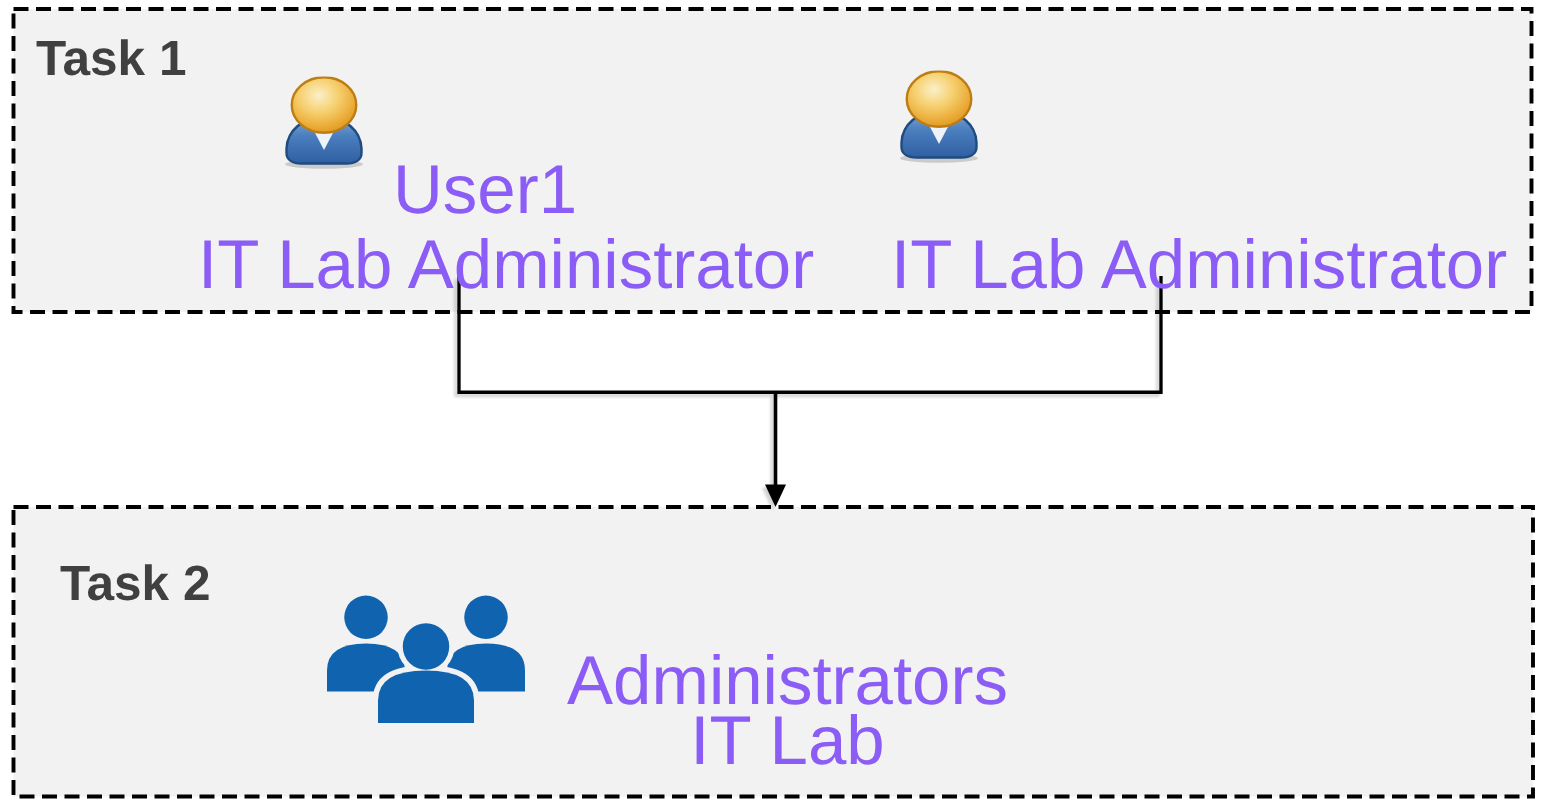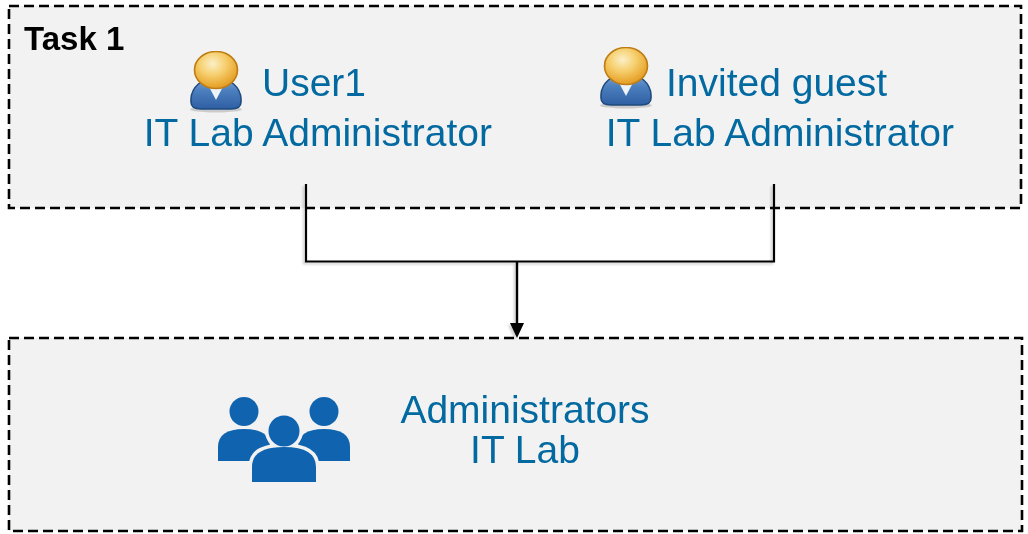--- a/index.html
+++ b/index.html
@@ -26,7 +26,7 @@
   .task-label {
     font-size: 33px;
     font-weight: bold;
-    color: #000000;
+    color: #404040;
     white-space: nowrap;
     line-height: 38px;
   }

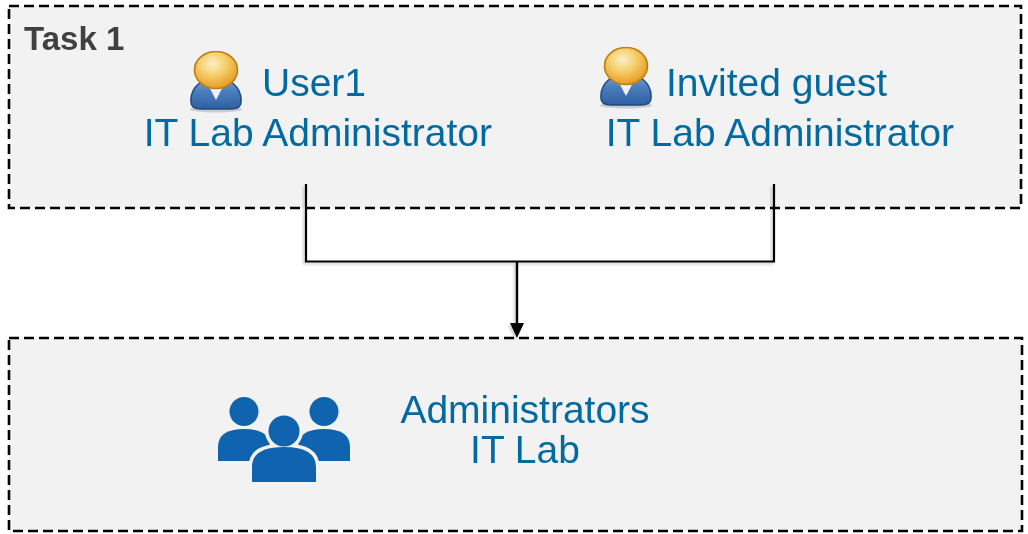--- a/index.html
+++ b/index.html
@@ -31,10 +31,11 @@
     line-height: 38px;
   }
   .person-name, .role-text, .group-name {
-    font-size: 39px;
+    font-size: 46px;
     line-height: 38px;
-    color: #0369a1;
+    color: #8b5cf6;
     white-space: nowrap;
+    margin-top: 43px;
   }
   .role-text { text-align: right; }
   .group-name { text-align: center; line-height: 40px; }

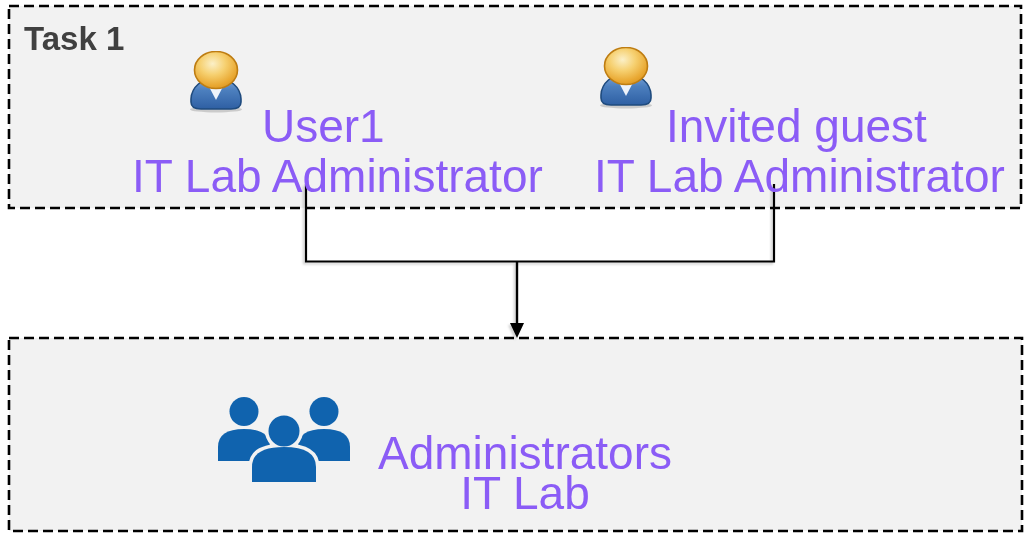--- a/index.html
+++ b/index.html
@@ -100,7 +100,6 @@
     <path d="M19.5,29 L30,49 L40.5,29 C34,25.5 26,25.5 19.5,29 Z" fill="#EEF3FA"></path>
     <ellipse cx="30" cy="19" rx="21.5" ry="18.5" fill="url(#headGrad2)" stroke="#BE7D12" stroke-width="1.6"></ellipse>
   </svg>
-  <div class="abs person-name" style="left:666px; top:64px;">Invited guest</div>
   <div class="abs role-text" style="left:594px; top:114px; width:360px;">IT Lab Administrator</div>
 
 

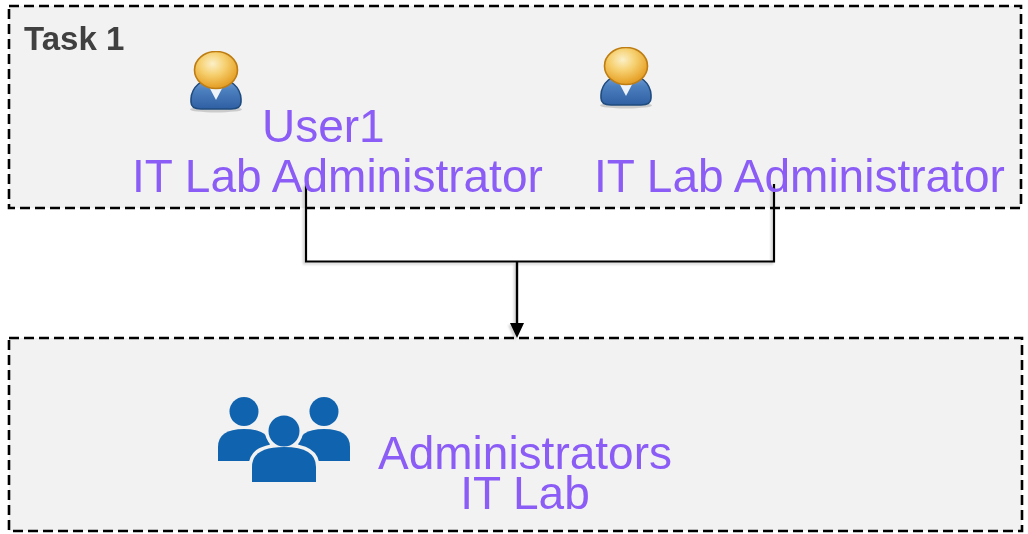--- a/index.html
+++ b/index.html
@@ -102,6 +102,7 @@
   </svg>
   <div class="abs role-text" style="left:594px; top:114px; width:360px;">IT Lab Administrator</div>
 
+  <div class="abs task-label" style="left:40px; top:370px;">Task 2</div>
 
   <svg class="abs" style="left:216px; top:390px;" width="136" height="92" viewBox="0 0 136 92">
 

